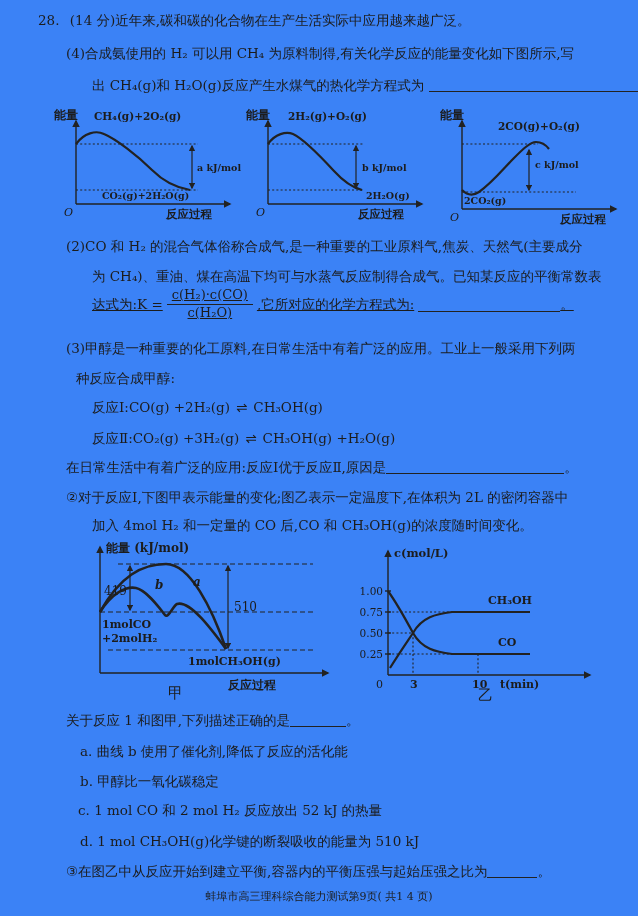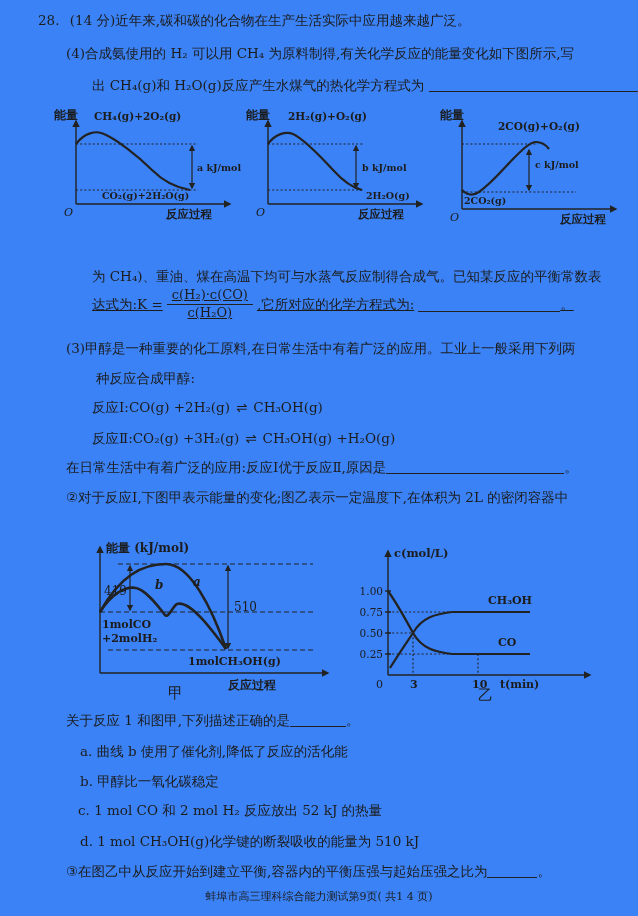--- a/index.html
+++ b/index.html
@@ -106,6 +106,7 @@
     <text x="124" y="119" font-size="11.5" font-weight="bold">反应过程</text>
   </svg>
 
+  <div class="line" style="left:66px;top:236px;">(2)CO 和 H₂ 的混合气体俗称合成气,是一种重要的工业原料气,焦炭、天然气(主要成分</div>
   <div class="line" style="left:92px;top:266px;">为 CH₄)、重油、煤在高温下均可与水蒸气反应制得合成气。已知某反应的平衡常数表</div>
   <div class="line kline" style="left:92px;top:288px;">
     <span>达式为:K =</span>

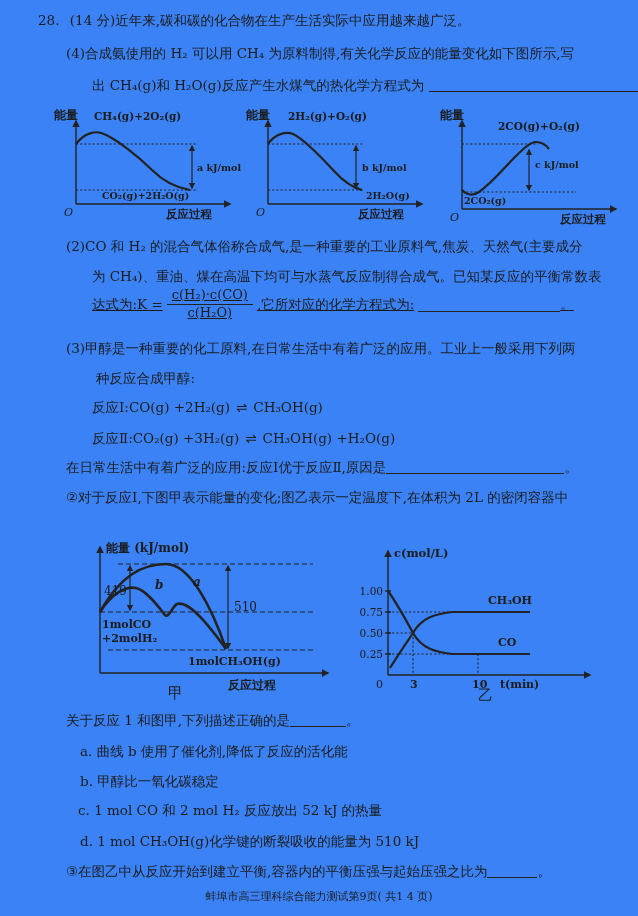--- a/index.html
+++ b/index.html
@@ -120,7 +120,7 @@
   </div>
 
   <div class="line" style="left:66px;top:338px;">(3)甲醇是一种重要的化工原料,在日常生活中有着广泛的应用。工业上一般采用下列两</div>
-  <div class="line" style="left:96px;top:368px;">种反应合成甲醇:</div>
+  <div class="line" style="left:76px;top:368px;">种反应合成甲醇:</div>
 
   <div class="line" style="left:92px;top:397px;">
     <span>反应Ⅰ:</span><span>CO(g) +2H₂(g)</span><span class="arrow-glyph">⇌</span><span>CH₃OH(g)</span>

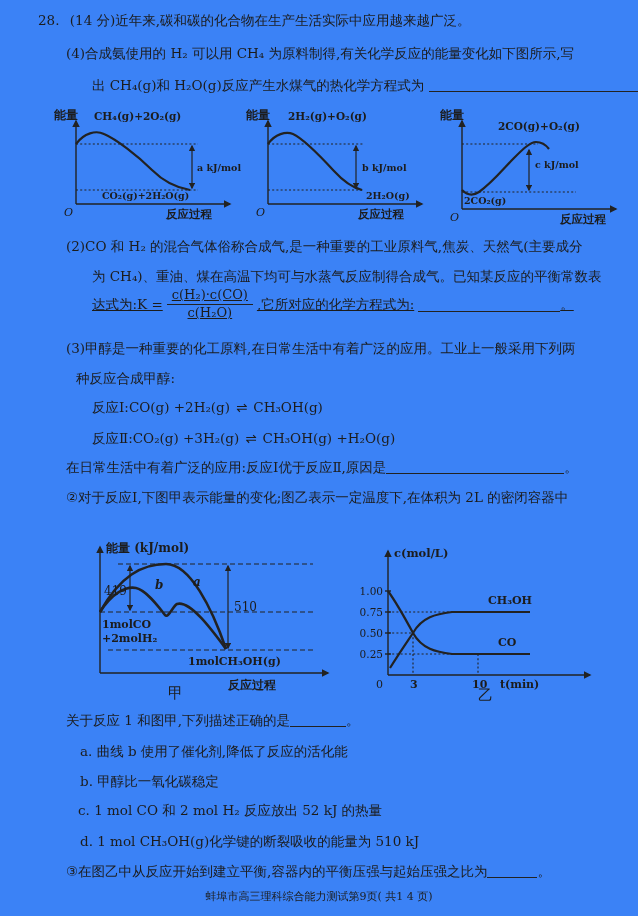--- a/index.html
+++ b/index.html
@@ -133,6 +133,7 @@
     <span>在日常生活中有着广泛的应用:反应Ⅰ优于反应Ⅱ,原因是</span><span class="blank" style="width:178px;"></span><span>。</span>
   </div>
   <div class="line" style="left:66px;top:487px;">②对于反应Ⅰ,下图甲表示能量的变化;图乙表示一定温度下,在体积为 2L 的密闭容器中</div>
+  <div class="line" style="left:92px;top:515px;">加入 4mol H₂ 和一定量的 CO 后,CO 和 CH₃OH(g)的浓度随时间变化。</div>
 
   <svg width="265" height="158" viewBox="0 0 265 158" style="left:78px;top:538px;">
     <defs>

